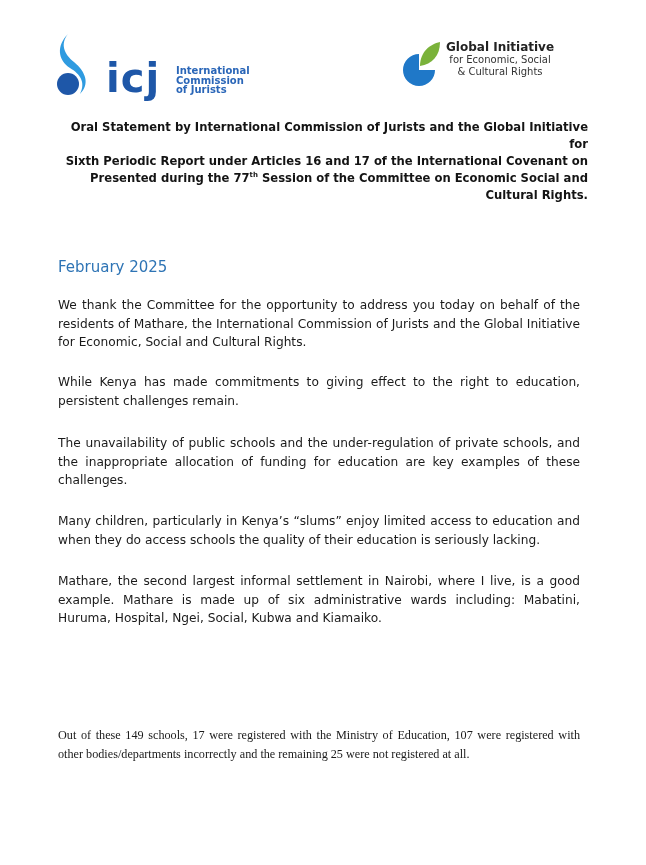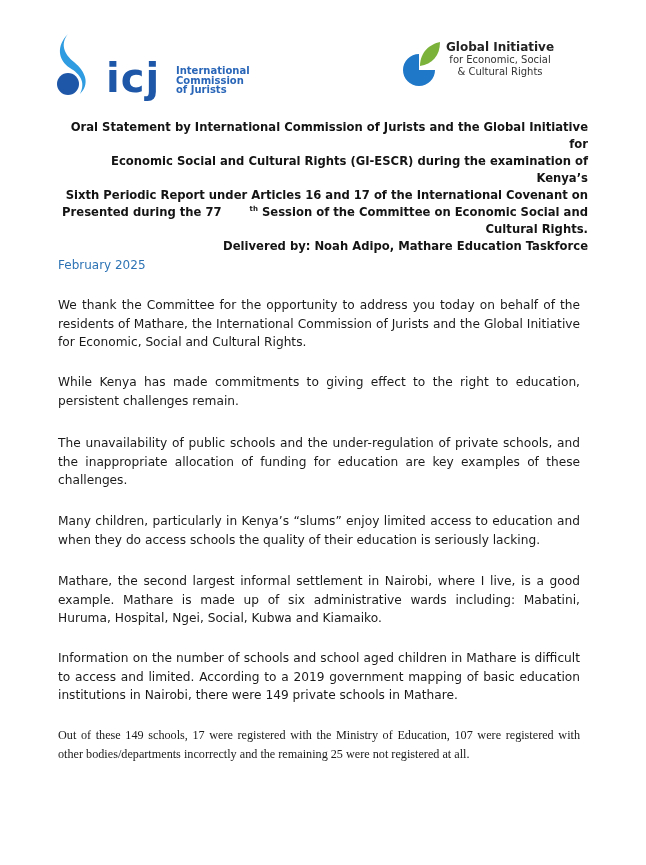--- a/index.html
+++ b/index.html
@@ -75,7 +75,6 @@
 
   <div class="header">
     <p>Oral Statement by International Commission of Jurists and the Global Initiative for</p>
-    <p>Economic Social and Cultural Rights (GI-ESCR) during the examination of Kenya’s</p>
     <p>Sixth Periodic Report under Articles 16 and 17 of the International Covenant on</p>
     <p><span>Presented during the 77</span><sup>th</sup><span> Session of the Committee on Economic Social and Cultural Rights.</span></p>
     <p>Delivered by: Noah Adipo, Mathare Education Taskforce</p>

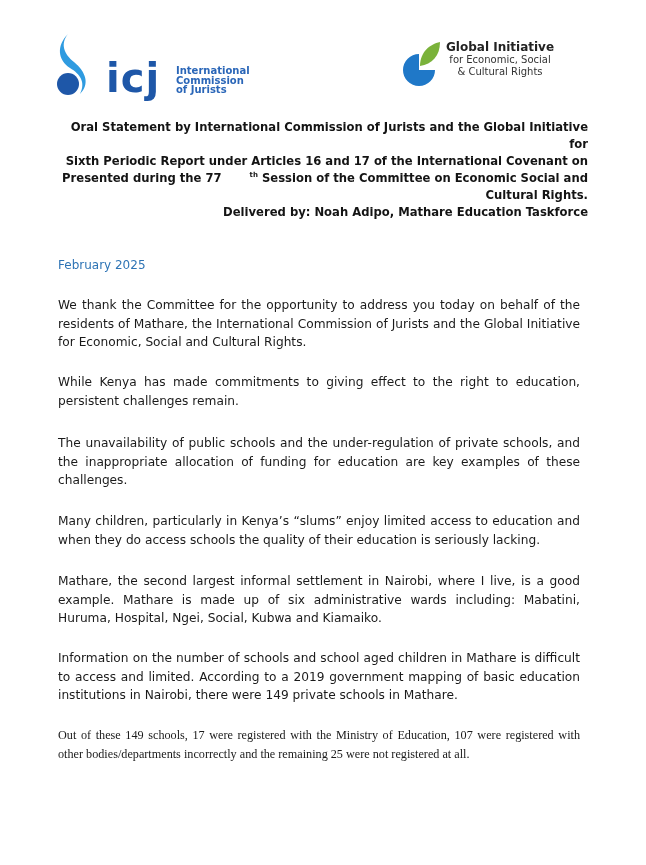--- a/index.html
+++ b/index.html
@@ -28,7 +28,7 @@
             font-family: "DejaVu Sans", sans-serif; font-weight: bold; font-size: 11.6px;
             line-height: 17px; color: #141414; }
   .header p { margin: 0; }
-  .header sup { font-size: 7px; line-height: 0; vertical-align: super; margin-left: 28px; }
+  .header sup { font-size: 7px; line-height: 0; vertical-align: super; }
 
   .date { position: absolute; left: 58px; top: 258px; font-size: 12px; color: #2e74b5;
           font-family: "DejaVu Sans", sans-serif; }

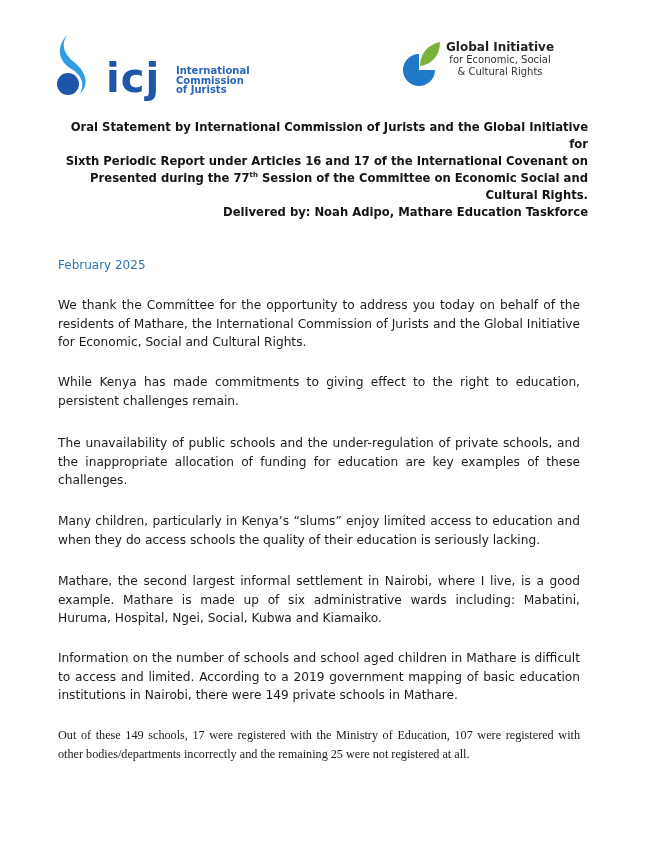--- a/index.html
+++ b/index.html
@@ -77,7 +77,6 @@
     <p>Oral Statement by International Commission of Jurists and the Global Initiative for</p>
     <p>Sixth Periodic Report under Articles 16 and 17 of the International Covenant on</p>
     <p><span>Presented during the 77</span><sup>th</sup><span> Session of the Committee on Economic Social and Cultural Rights.</span></p>
-    <p>Delivered by: Noah Adipo, Mathare Education Taskforce</p>
   </div>
 
   <div class="date">February 2025</div>

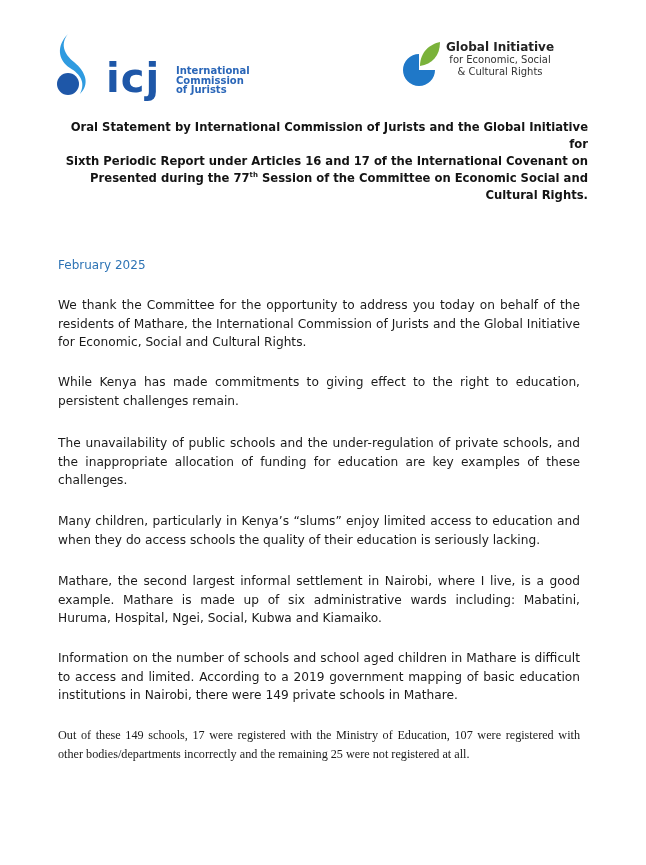--- a/index.html
+++ b/index.html
@@ -30,7 +30,7 @@
   .header p { margin: 0; }
   .header sup { font-size: 7px; line-height: 0; vertical-align: super; }
 
-  .date { position: absolute; left: 58px; top: 258px; font-size: 12px; color: #2e74b5;
+  .date { position: absolute; left: 58px; top: 258px; font-size: 15px; color: #2e74b5;
           font-family: "DejaVu Sans", sans-serif; }
 
   .body-text { position: absolute; left: 58px; width: 522px; font-family: "DejaVu Sans", sans-serif;

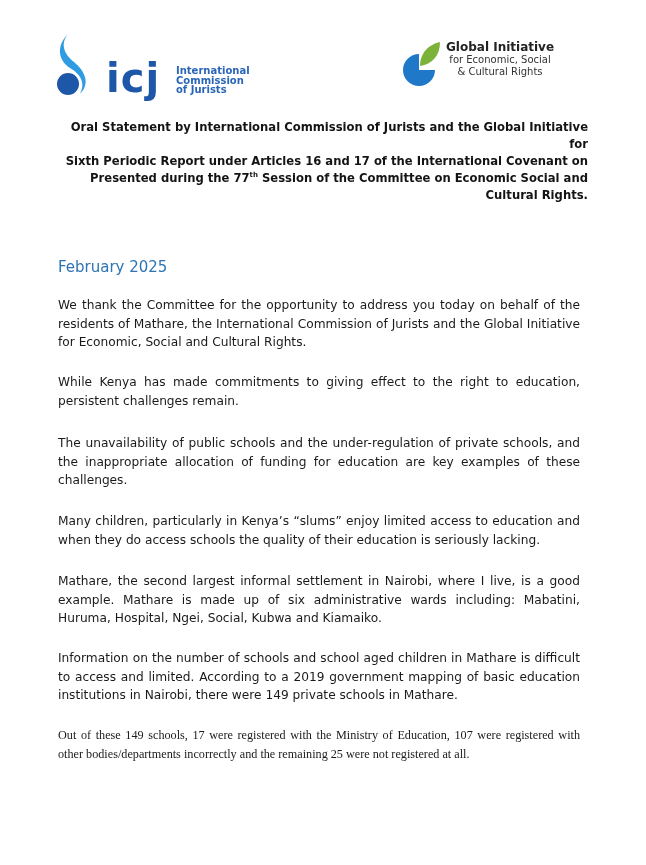--- a/index.html
+++ b/index.html
@@ -86,7 +86,6 @@
   <p class="body-text p3">The unavailability of public schools and the under-regulation of private schools, and the inappropriate allocation of funding for education are key examples of these challenges.</p>
   <p class="body-text p4">Many children, particularly in Kenya’s “slums” enjoy limited access to education and when they do access schools the quality of their education is seriously lacking.</p>
   <p class="body-text p5">Mathare, the second largest informal settlement in Nairobi, where I live, is a good example. Mathare is made up of six administrative wards including: Mabatini, Huruma, Hospital, Ngei, Social, Kubwa and Kiamaiko.</p>
-  <p class="body-text p6">Information on the number of schools and school aged children in Mathare is difficult to access and limited. According to a 2019 government mapping of basic education institutions in Nairobi, there were 149 private schools in Mathare.</p>
   <p class="body-text p7">Out of these 149 schools, 17 were registered with the Ministry of Education, 107 were registered with other bodies/departments incorrectly and the remaining 25 were not registered at all.</p>
 </div>
 

